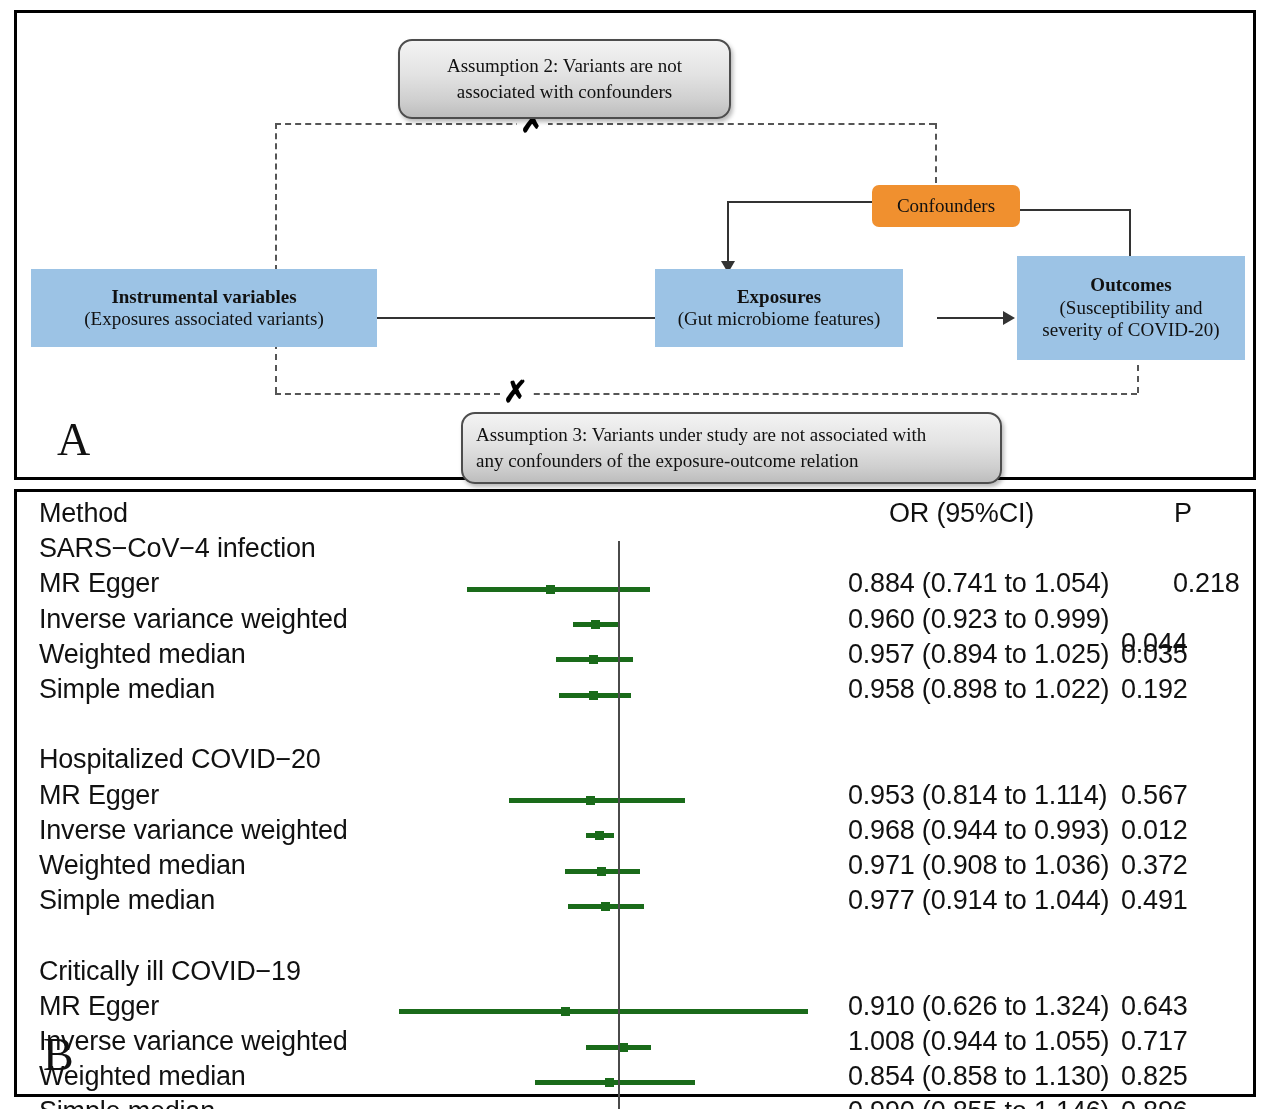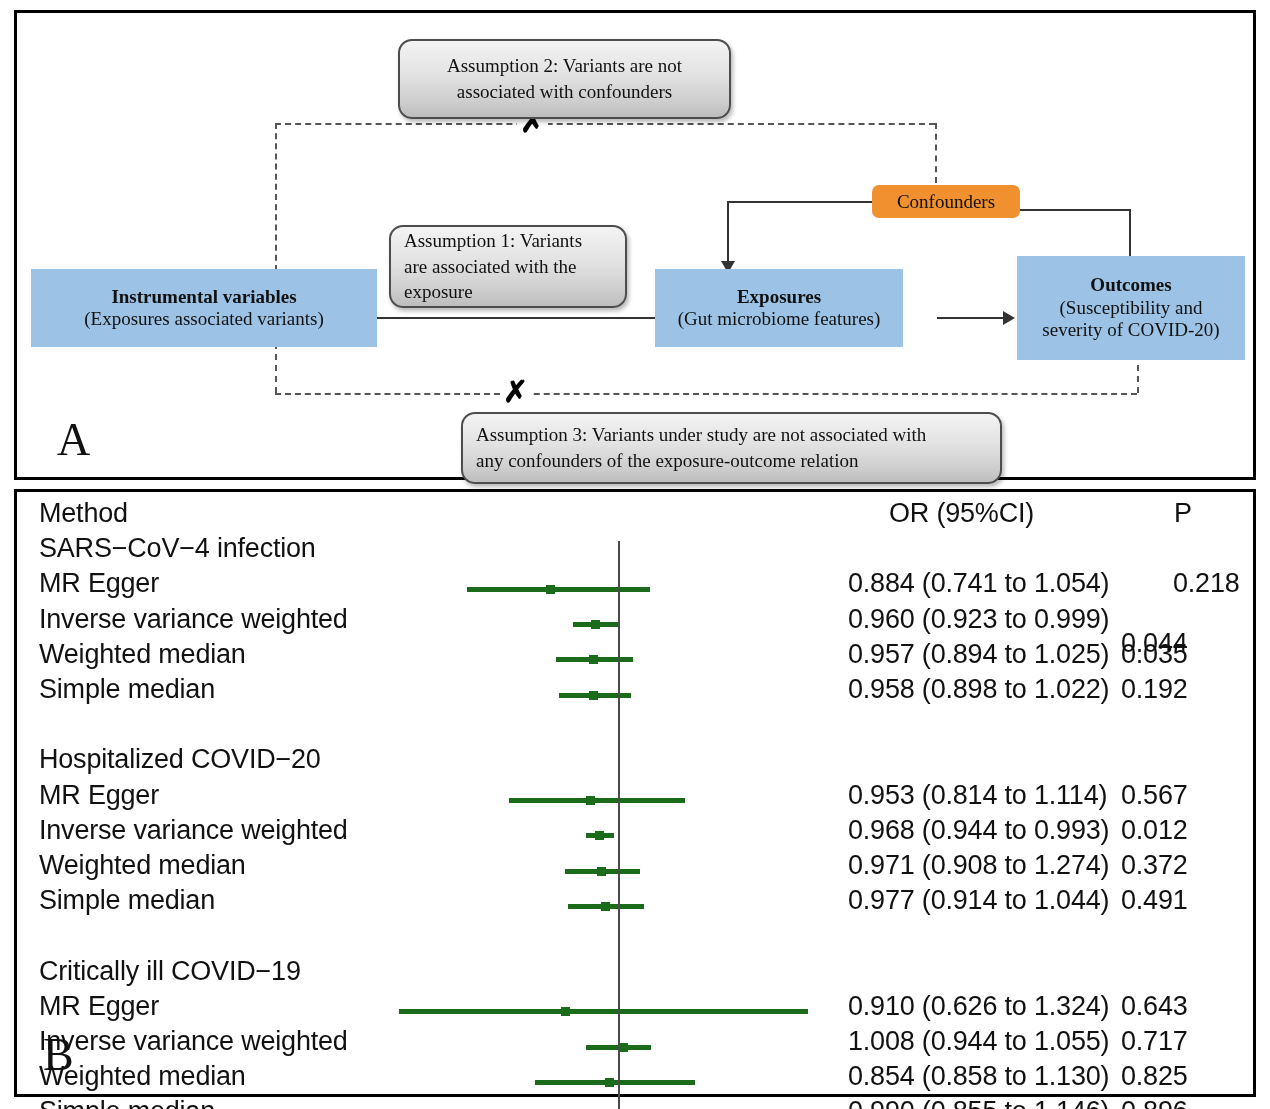--- a/index.html
+++ b/index.html
@@ -118,7 +118,7 @@
       <div class="t2">severity of COVID-20)</div>
     </div>
 
-    <div class="node orange" style="left:855px;top:172px;width:148px;height:33px;">
+    <div class="node orange" style="left:855px;top:172px;width:148px;height:42px;">
       <div>Confounders</div>
     </div>
 

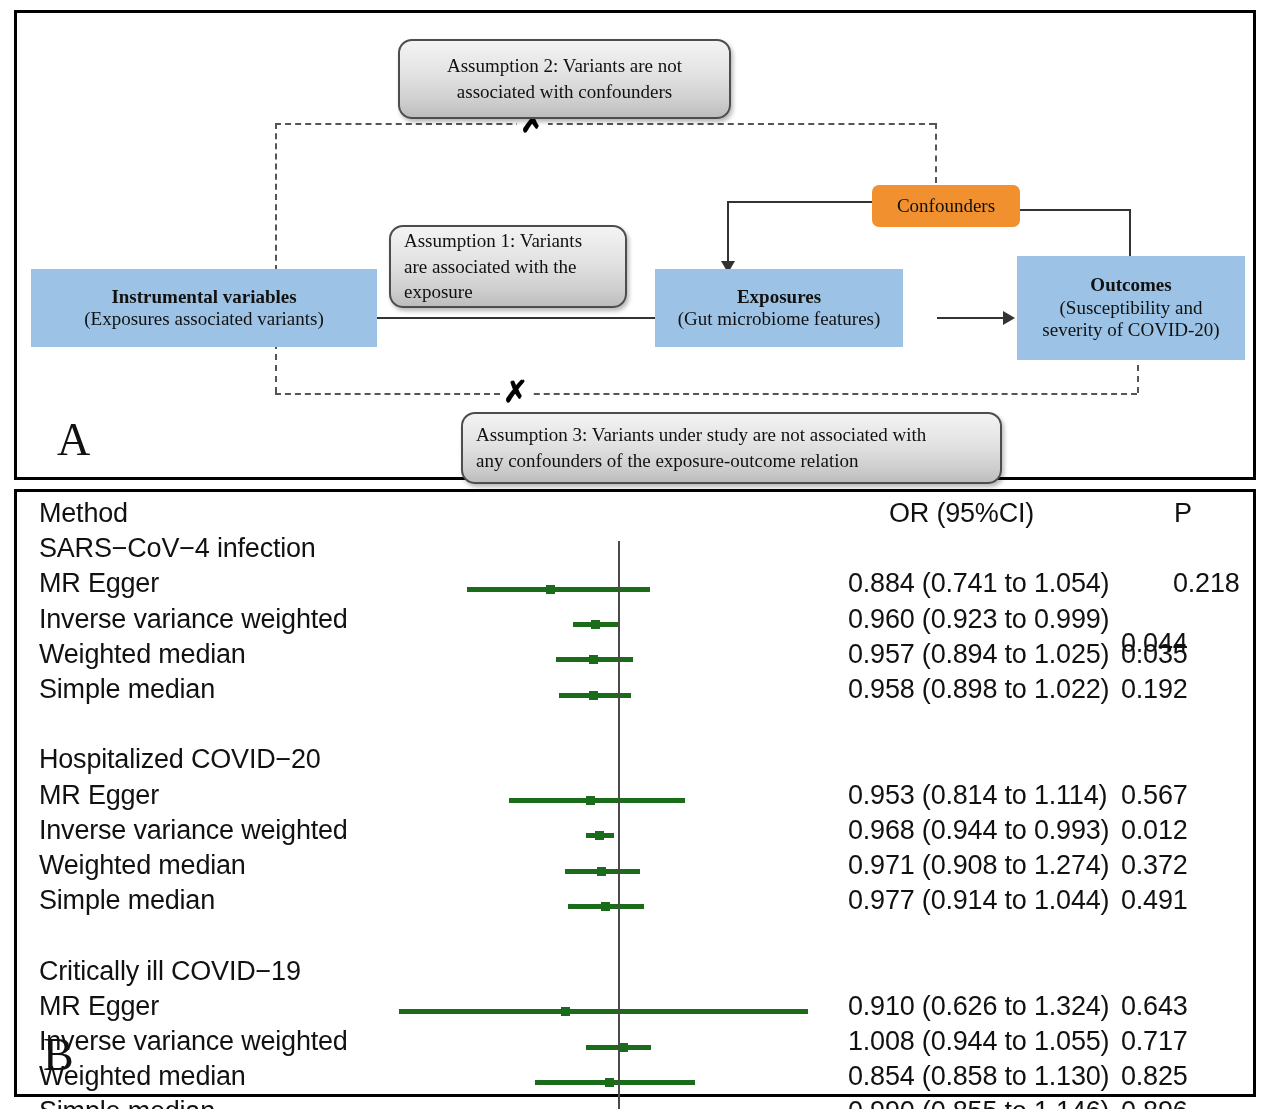--- a/index.html
+++ b/index.html
@@ -91,11 +91,6 @@
       <div>associated with confounders</div>
     </div>
 
-    <div class="callout left" style="left:372px;top:212px;width:238px;height:83px;">
-      <div>Assumption 1: Variants</div>
-      <div>are associated with the</div>
-      <div>exposure</div>
-    </div>
 
     <div class="callout left" style="left:444px;top:399px;width:541px;height:72px;">
       <div>Assumption 3: Variants under study are not associated with</div>

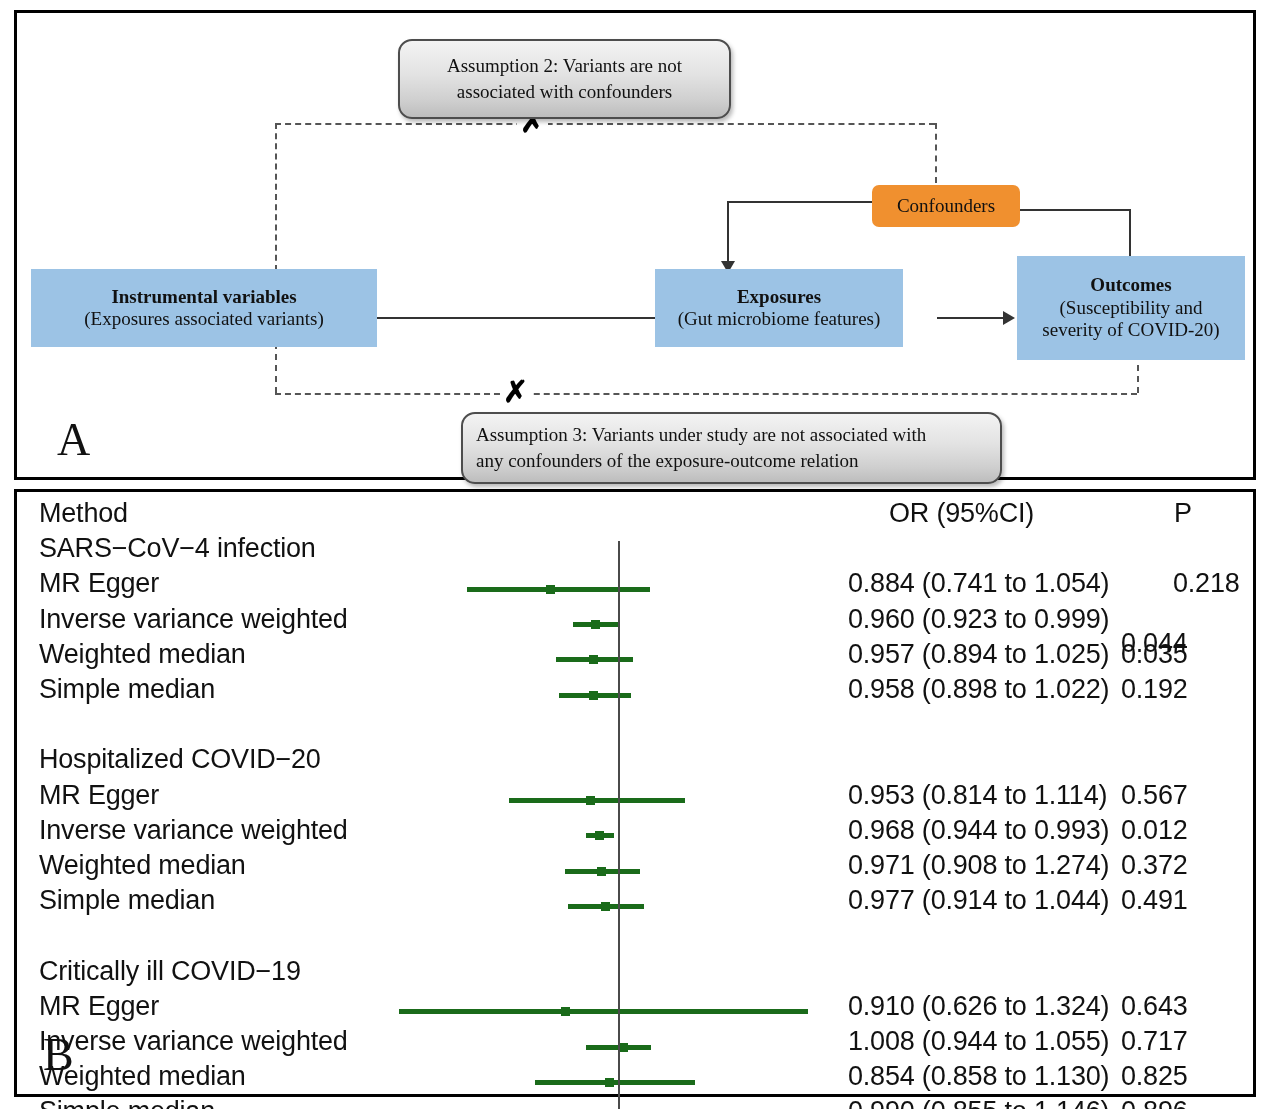--- a/index.html
+++ b/index.html
@@ -158,7 +158,7 @@
         <div class="ci-line" style="left: 568.67px; top: 341.3px; width: 28.7263px;"></div>
         <div class="ci-box" style="left: 578.24px; top: 339.3px;"></div>
         <div class="fp-txt fp-method" style="left: 22px; top: 358px;">Weighted median</div>
-        <div class="fp-txt " style="left: 831px; top: 358px;">0.971 (0.908 to 1.274)</div>
+        <div class="fp-txt " style="left: 831px; top: 358px;">0.971 (0.908 to 1.036)</div>
         <div class="fp-txt " style="left: 1104px; top: 358px;">0.372</div>
         <div class="ci-line" style="left: 547.565px; top: 376.5px; width: 75.04px;"></div>
         <div class="ci-box" style="left: 579.999px; top: 374.5px;"></div>

